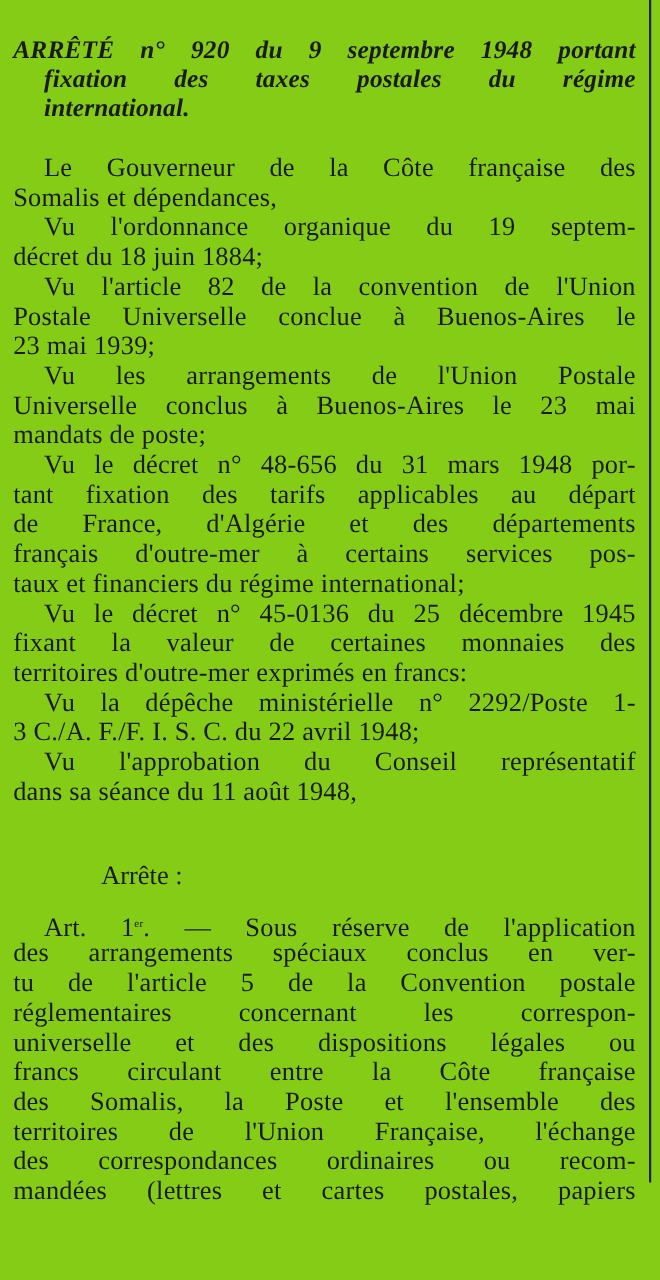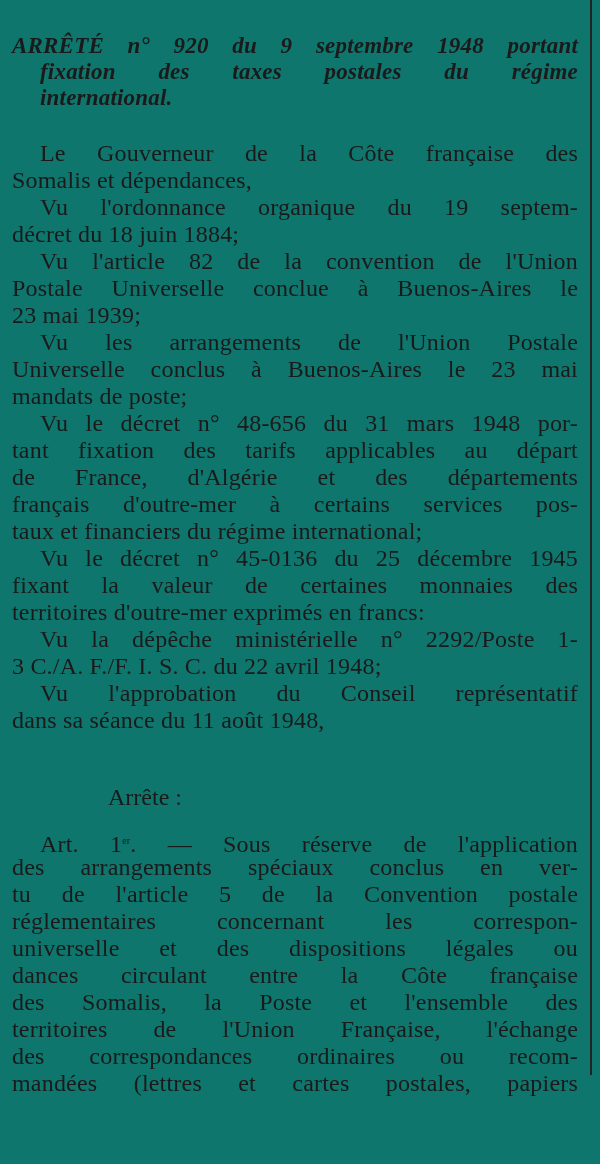--- a/index.html
+++ b/index.html
@@ -19,7 +19,7 @@
       position: absolute;
       left: 0; top: 0;
       width: 600px; height: 1164px;
-      background: #0f766e;
+      background: #84cc16;
     }
     .rule {
       position: absolute;

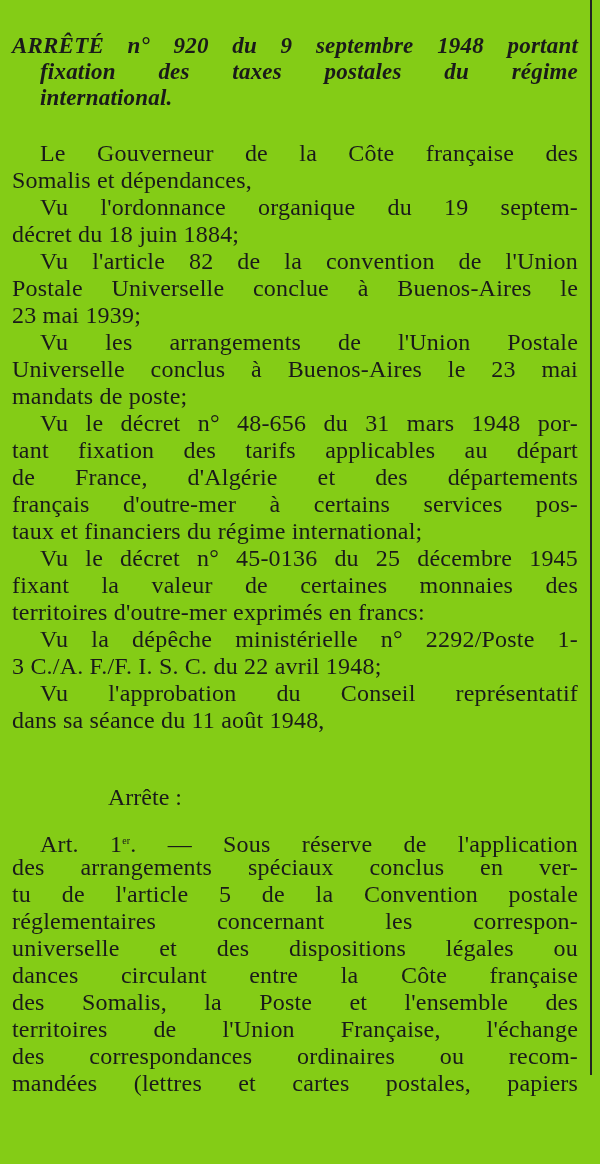--- a/index.html
+++ b/index.html
@@ -64,7 +64,6 @@
       left: 92px;
       font-size: 24px;
       line-height: 27px;
-      margin-left: 16px;
     }
     .article-block { top: 827px; }
     .sup { font-size: 10px; vertical-align: 8px; }

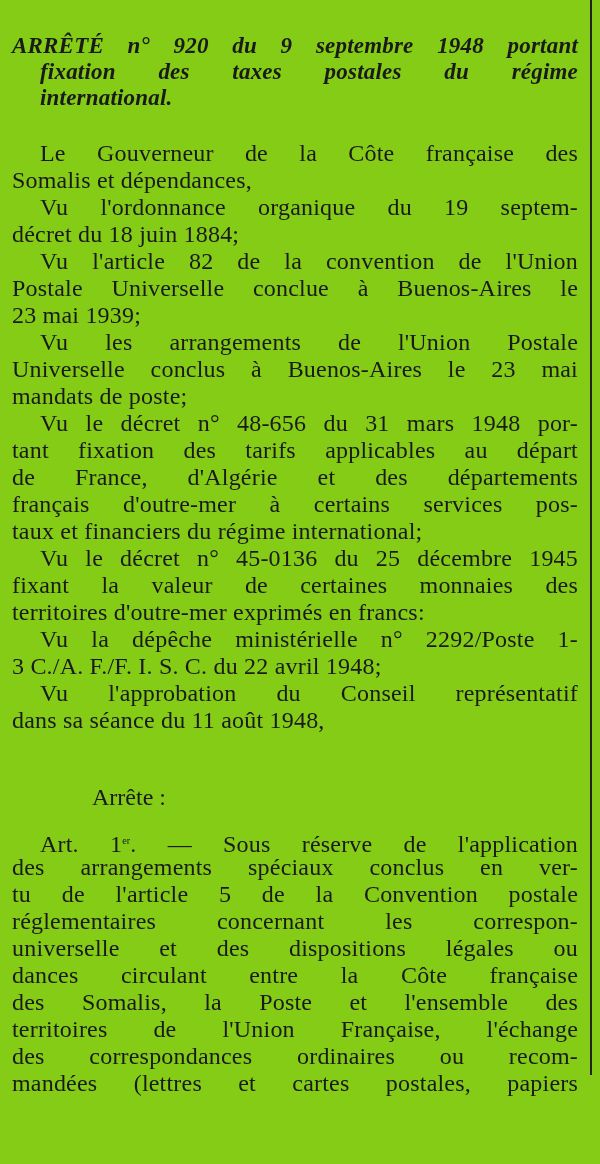--- a/index.html
+++ b/index.html
@@ -114,7 +114,7 @@
     <span class="line">tu de l'article 5 de la Convention postale</span>
     <span class="line">réglementaires concernant les correspon-</span>
     <span class="line">universelle et des dispositions légales ou</span>
-    <span class="line">dances circulant entre la Côte française</span>
+    <span class="line">francs circulant entre la Côte française</span>
     <span class="line">des Somalis, la Poste et l'ensemble des</span>
     <span class="line">territoires de l'Union Française, l'échange</span>
     <span class="line">des correspondances ordinaires ou recom-</span>

